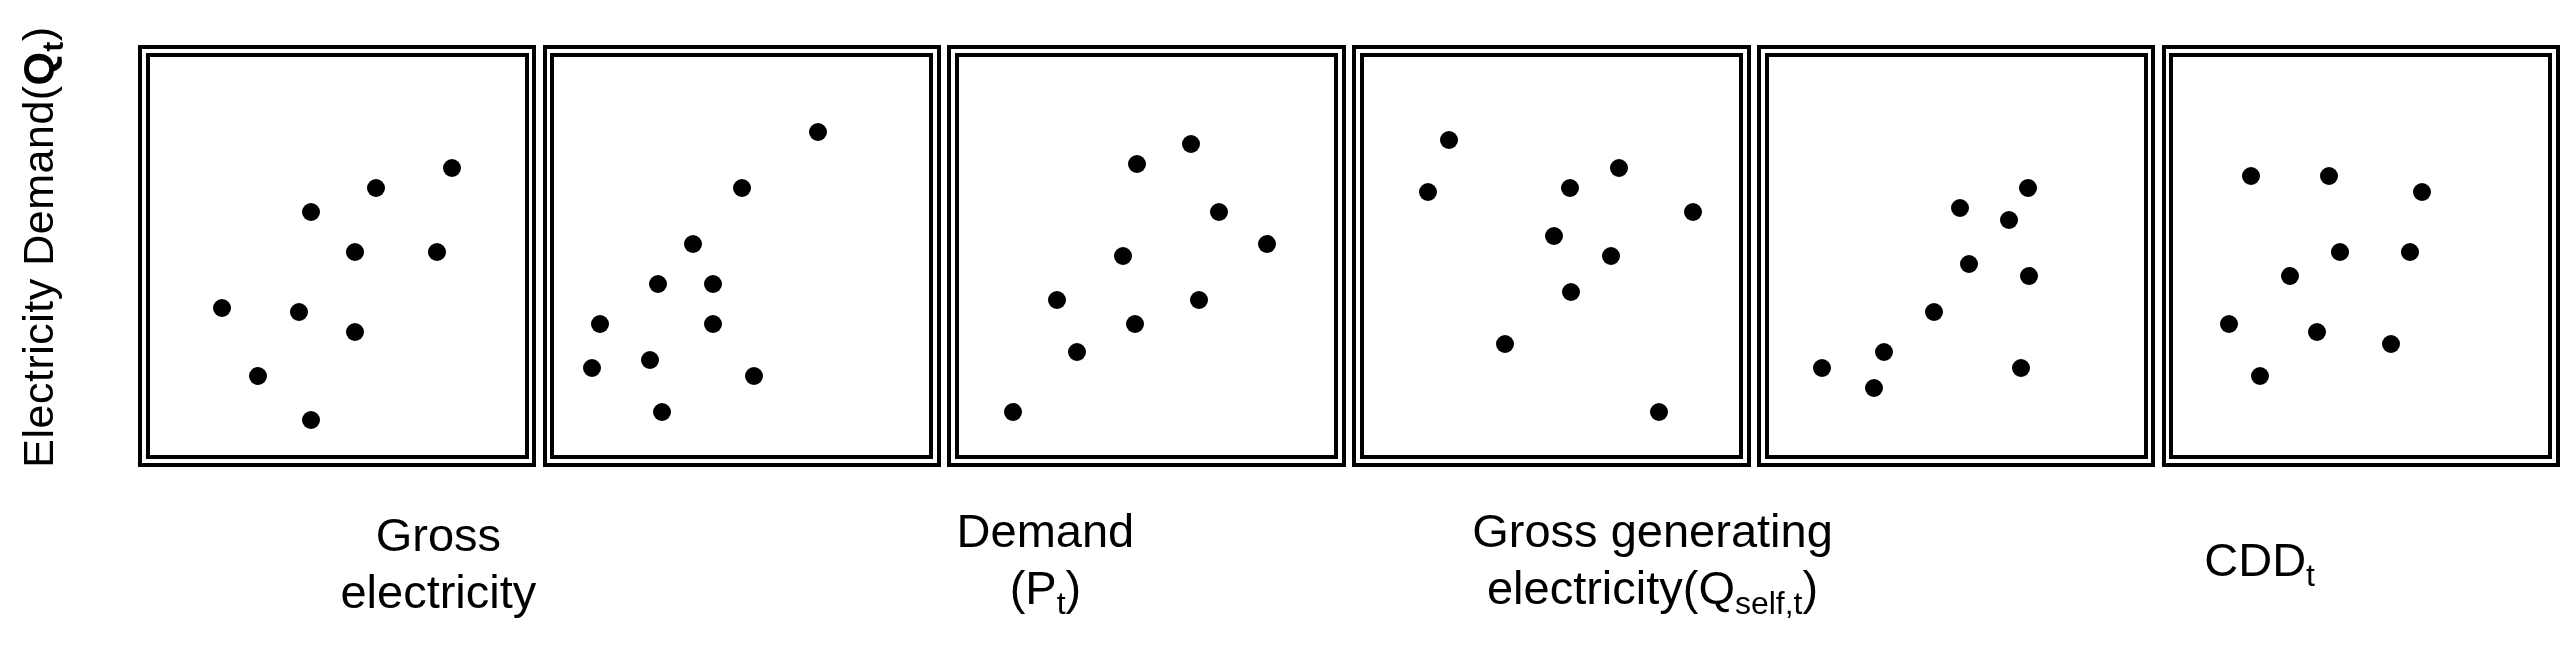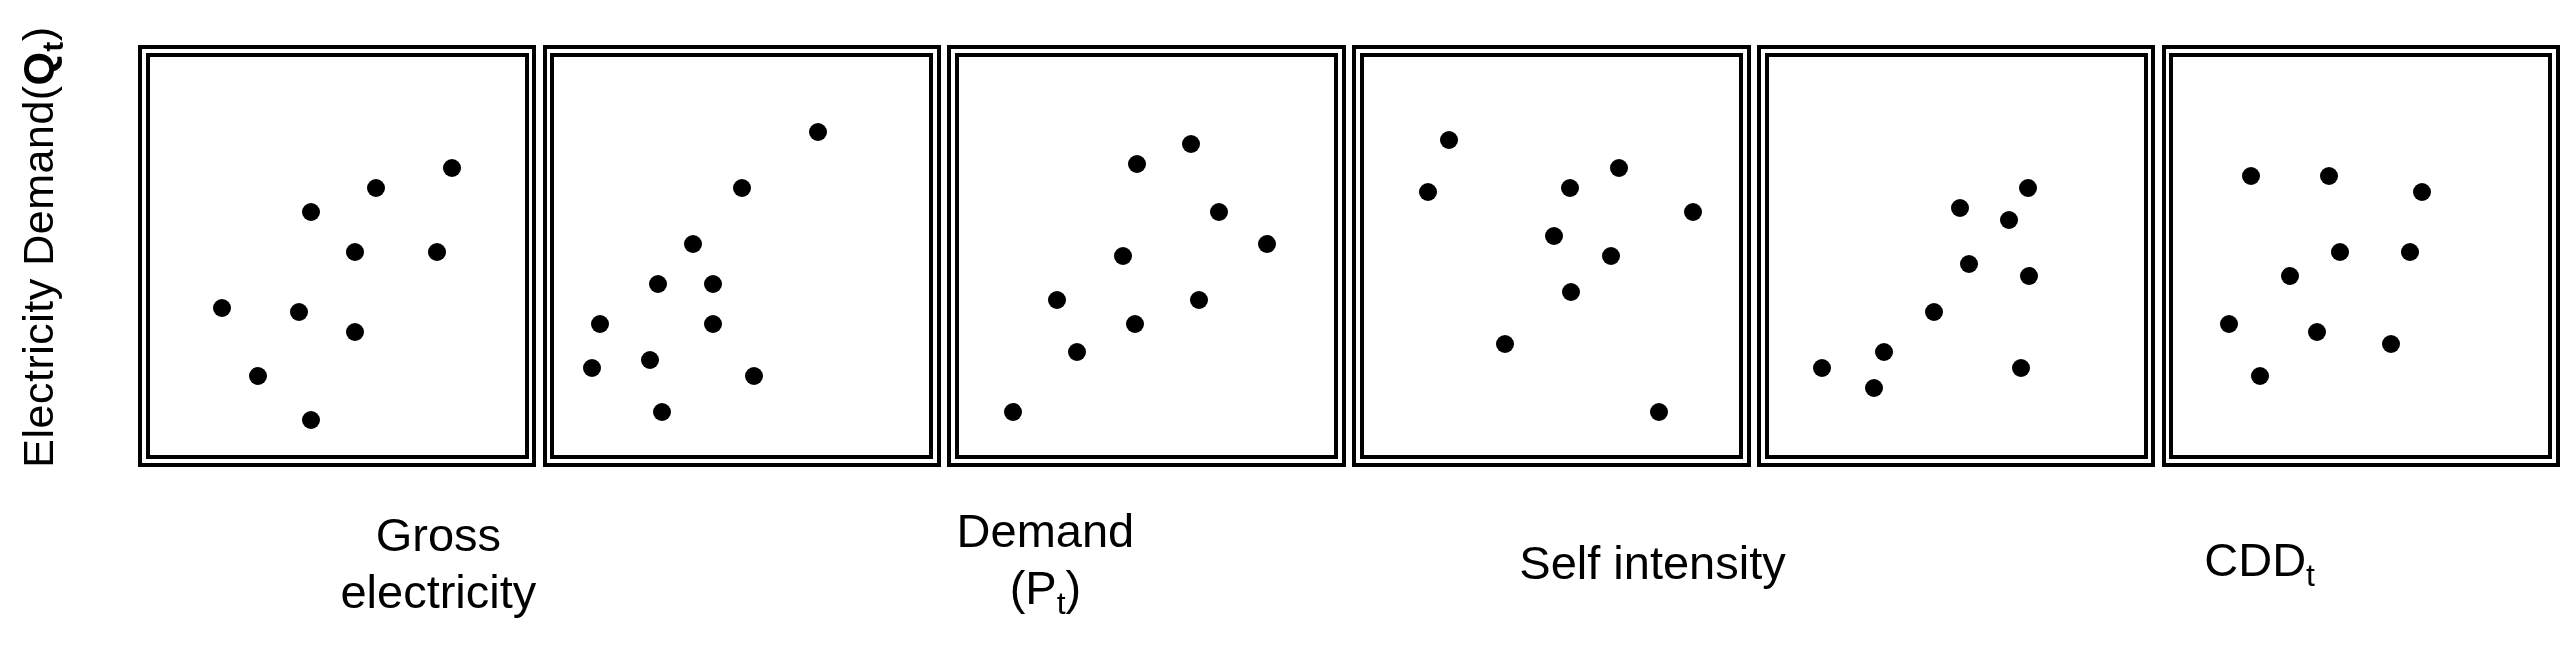--- a/index.html
+++ b/index.html
@@ -142,7 +142,7 @@
         <div><span>(P</span><sub>t</sub><span>)</span></div>
       </div>
       <div class="label">
-        <div><span>Self intensity</span></div>
+        <div><span>Gross generating</span></div>
       </div>
       <div class="label">
         <div><span>CDD</span><sub>t</sub></div>

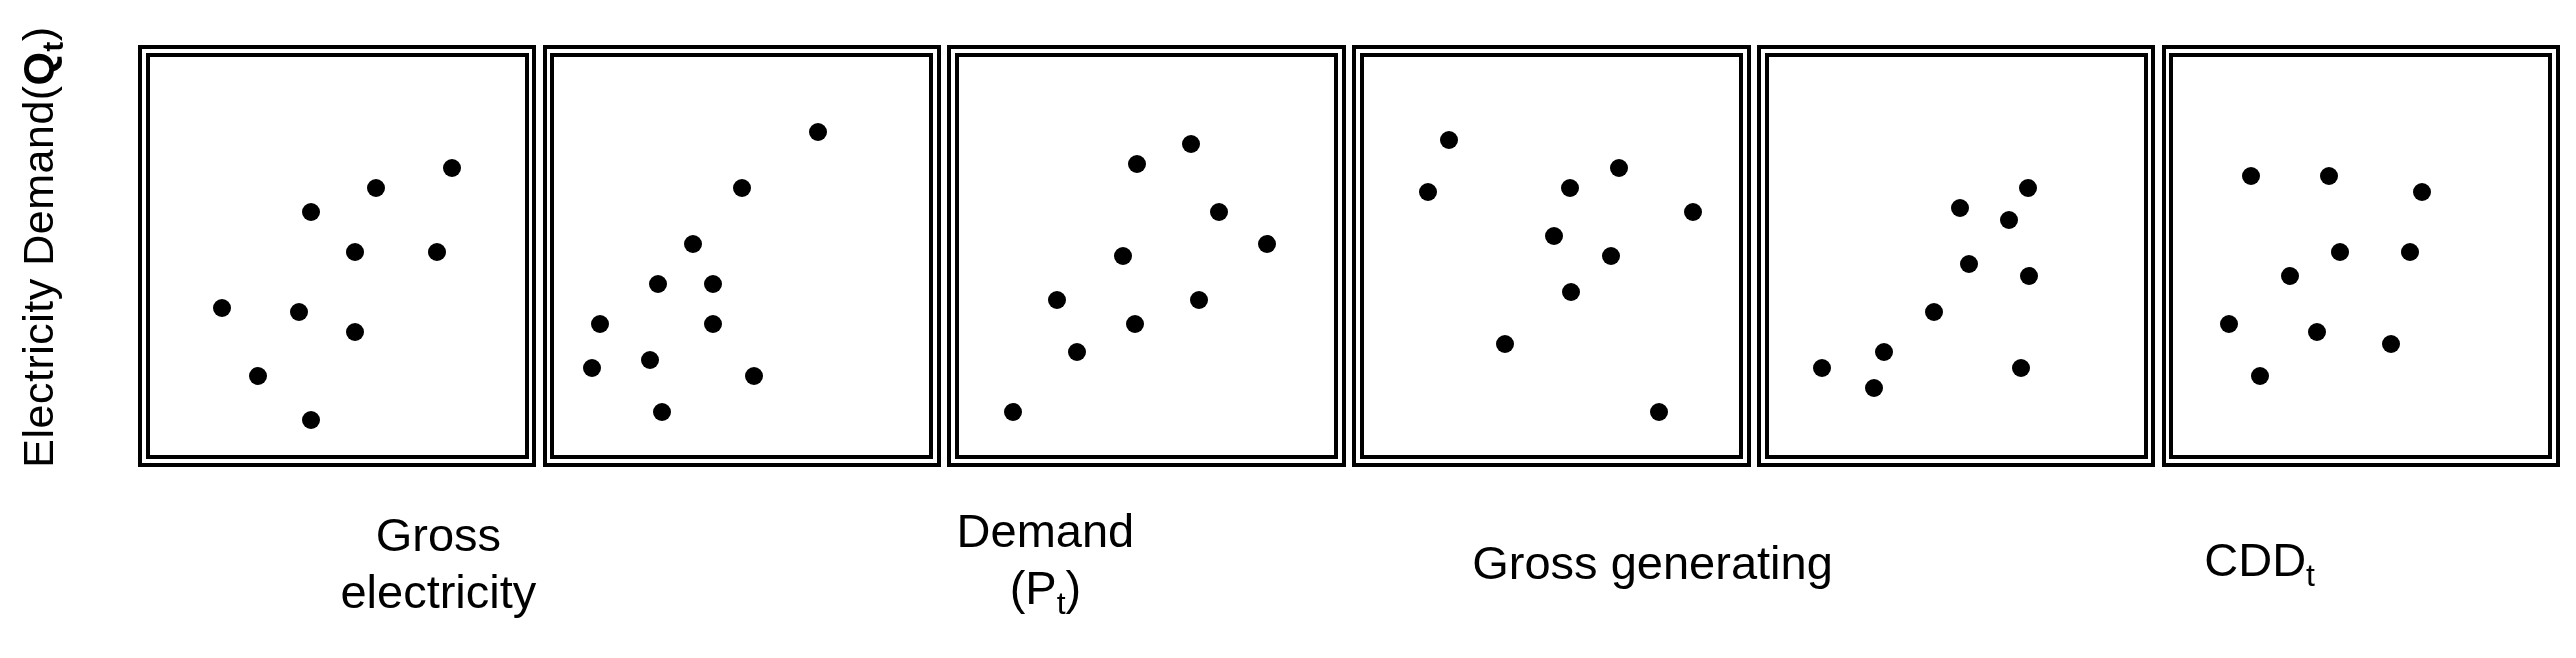--- a/index.html
+++ b/index.html
@@ -143,6 +143,7 @@
       </div>
       <div class="label">
         <div><span>Gross generating</span></div>
+        <div><span>electricity(Q</span><sub>self,t</sub><span>)</span></div>
       </div>
       <div class="label">
         <div><span>CDD</span><sub>t</sub></div>

